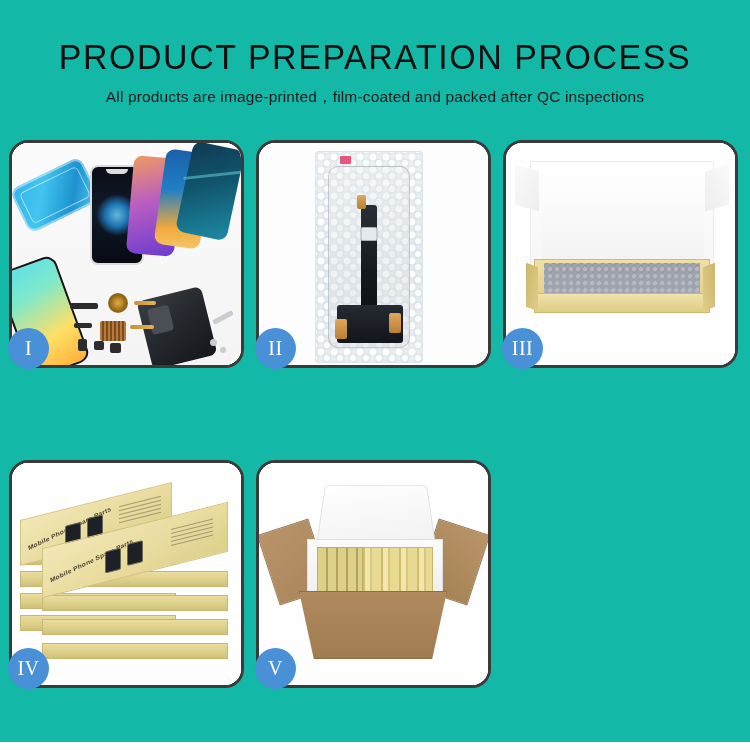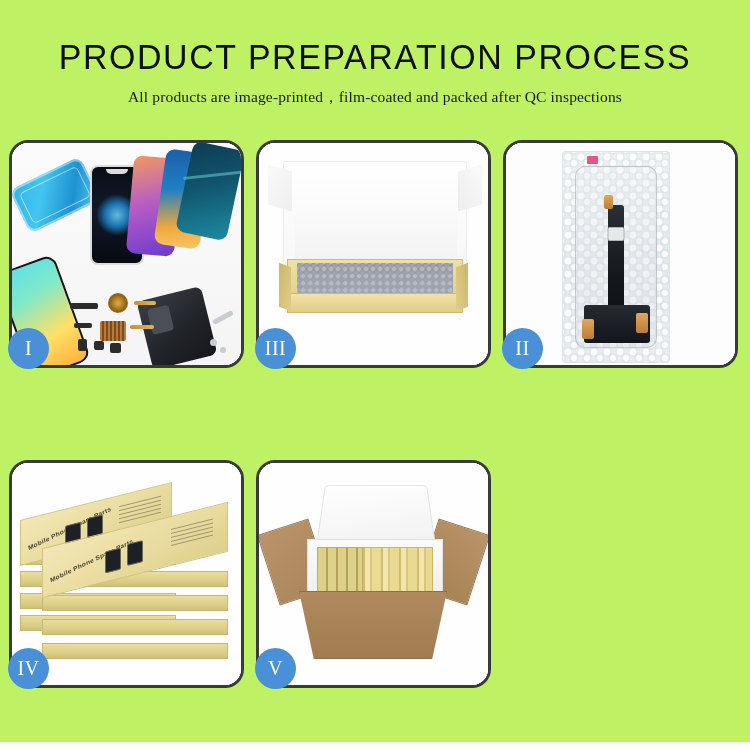--- a/index.html
+++ b/index.html
@@ -9,7 +9,7 @@
     font-family: "Liberation Sans", sans-serif;
     overflow: hidden;
   }
-  .page { position: relative; width: 750px; height: 742px; background: #bef264; }
+  .page { position: relative; width: 750px; height: 742px; background: #14b8a6; }
 
   
   .header { text-align: center; padding-top: 36px; }

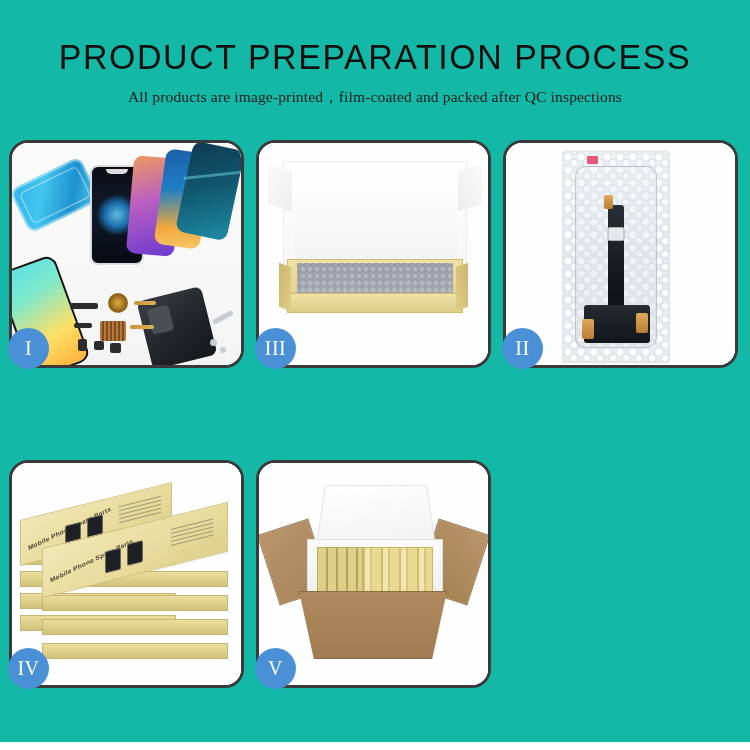--- a/index.html
+++ b/index.html
@@ -23,7 +23,7 @@
     transform: scaleX(0.97);
   }
   .subtitle {
-    font-family: Liberation Serif, serif;
+    font-family: Liberation Sans, sans-serif;
     font-size: 15.5px;
     font-weight: 400;
     color: #1a1a1a;

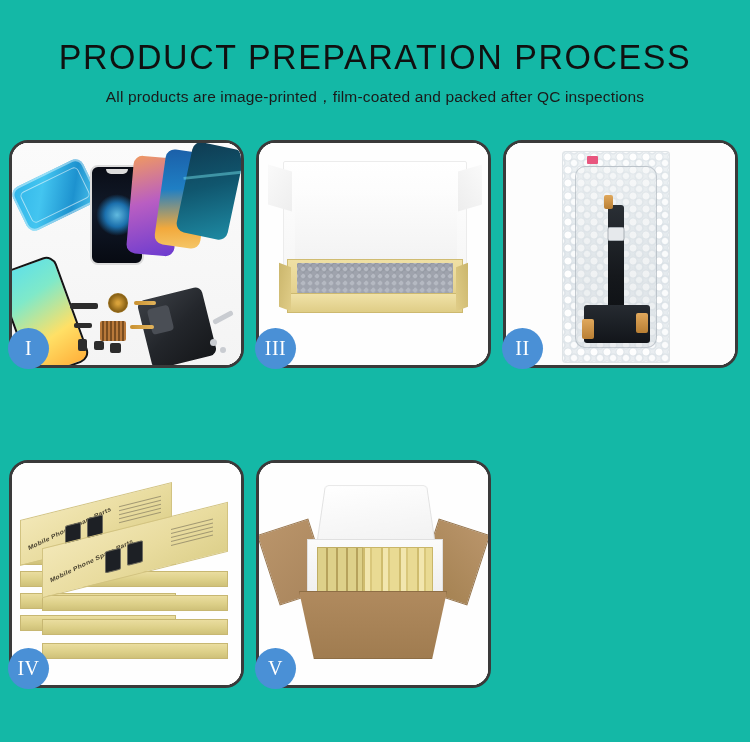--- a/index.html
+++ b/index.html
@@ -347,21 +347,6 @@
 
     <div class="panel">
       <div class="panel-inner">
-        <div class="scene3">
-          <div class="b3-lidback"></div>
-          <div class="b3-inner"></div>
-          <div class="b3-tray"></div>
-          <div class="b3-foam"></div>
-          <div class="b3-tray-front"></div>
-          <div class="b3-tray-side"></div>
-          <div class="b3-tray-side r"></div>
-        </div>
-      </div>
-      <div class="badge">III</div>
-    </div>
-
-    <div class="panel">
-      <div class="panel-inner">
         <div class="scene2">
           <div class="bubble-bag">
             <div class="pink-tab"></div>
@@ -381,6 +366,21 @@
 
     <div class="panel">
       <div class="panel-inner">
+        <div class="scene3">
+          <div class="b3-lidback"></div>
+          <div class="b3-inner"></div>
+          <div class="b3-tray"></div>
+          <div class="b3-foam"></div>
+          <div class="b3-tray-front"></div>
+          <div class="b3-tray-side"></div>
+          <div class="b3-tray-side r"></div>
+        </div>
+      </div>
+      <div class="badge">III</div>
+    </div>
+
+    <div class="panel">
+      <div class="panel-inner">
         <div class="scene4">
           <div class="stack">
 

